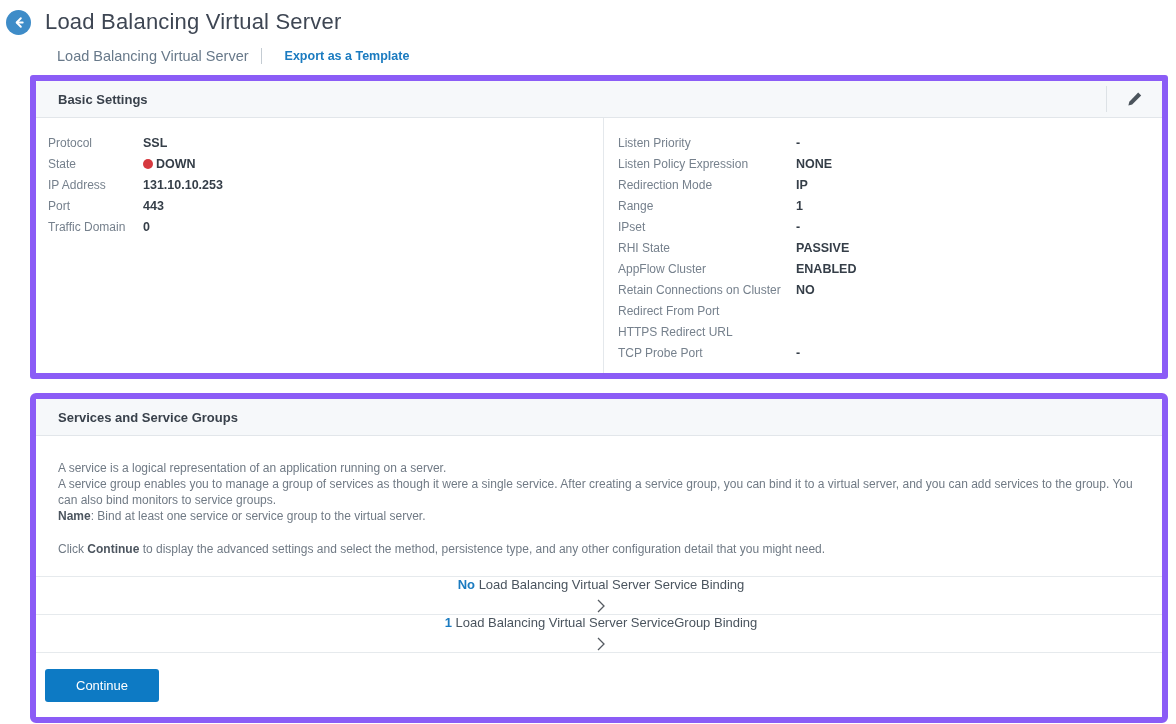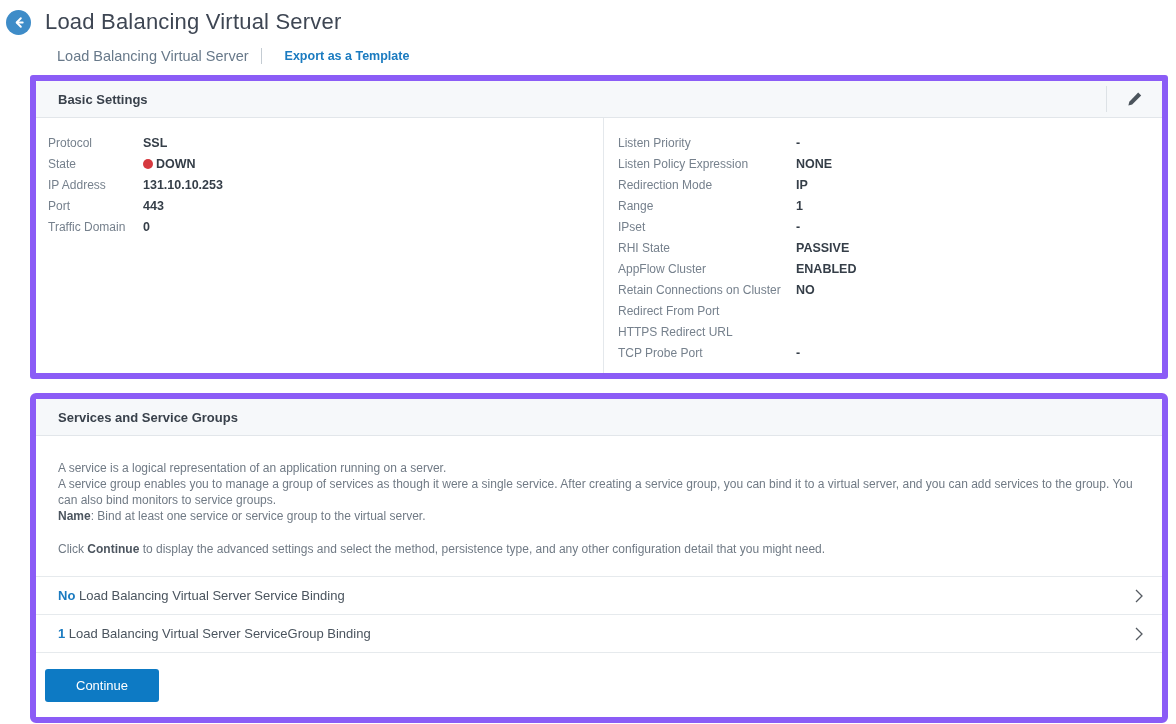--- a/index.html
+++ b/index.html
@@ -48,7 +48,7 @@
   .svc-click b { color:#4c555f; }
 
   .binding-row { border-top:1px solid #e6eaed; height:38px; display:flex; align-items:center;
-    padding:0 18px 0 22px; cursor:pointer; }
+    padding:0 18px 0 22px; cursor:pointer;flex-direction:column; }
   .binding-text { font-size:13px; color:#4a545e; }
   .binding-count { font-weight:bold; color:#1b7bc0; }
   .binding-row .spacer { flex:1; }

